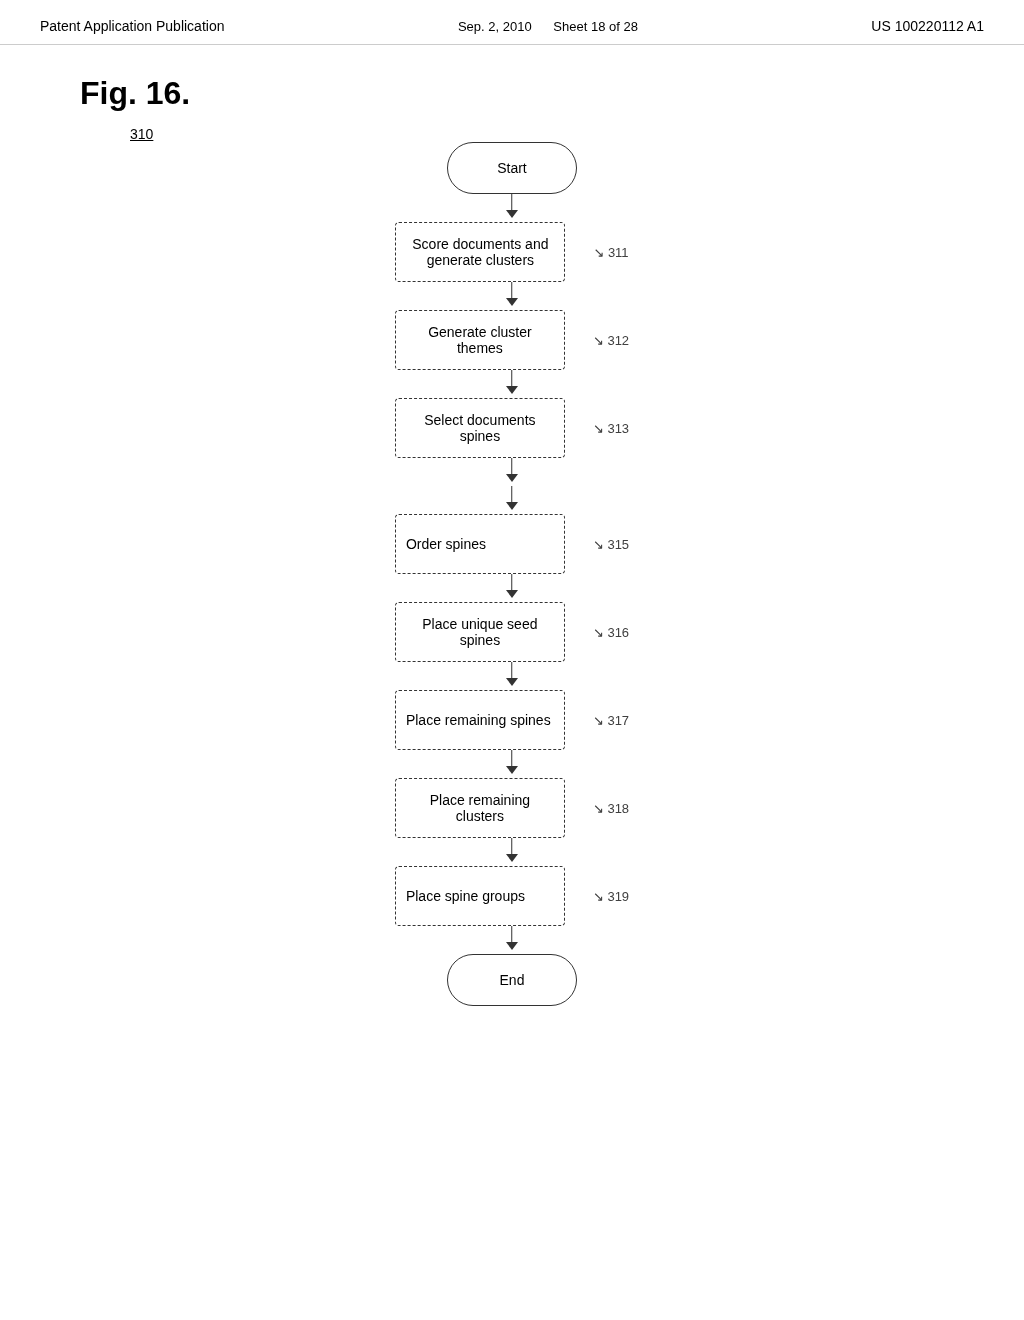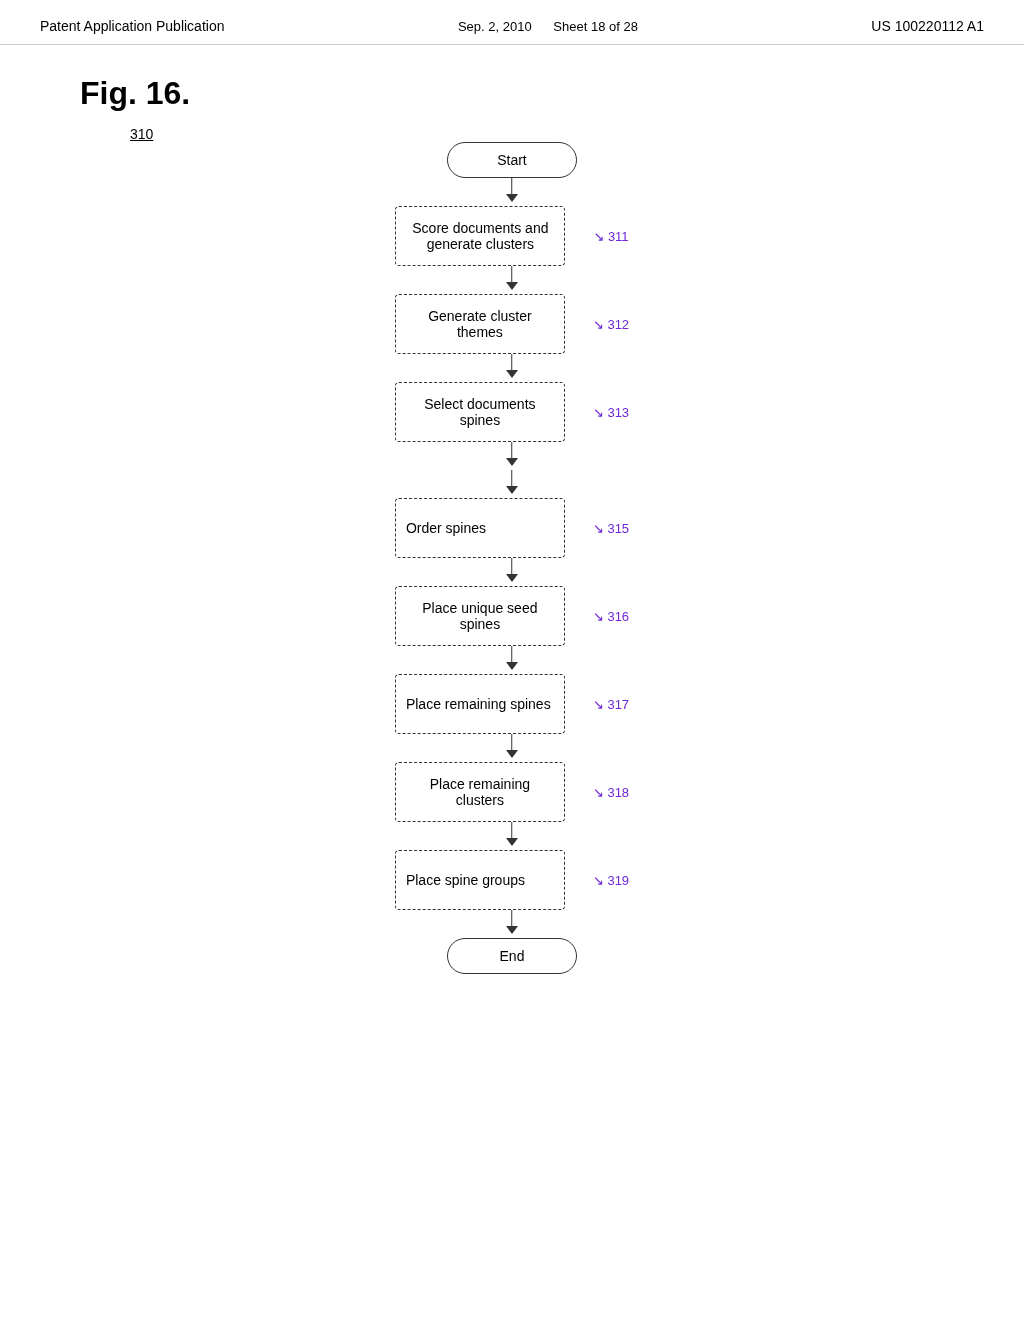--- a/index.html
+++ b/index.html
@@ -80,7 +80,7 @@
       border: 1.5px solid #333;
       border-radius: 50px;
       width: 130px;
-      height: 36px;
+      height: 52px;
       display: flex;
       align-items: center;
       justify-content: center;

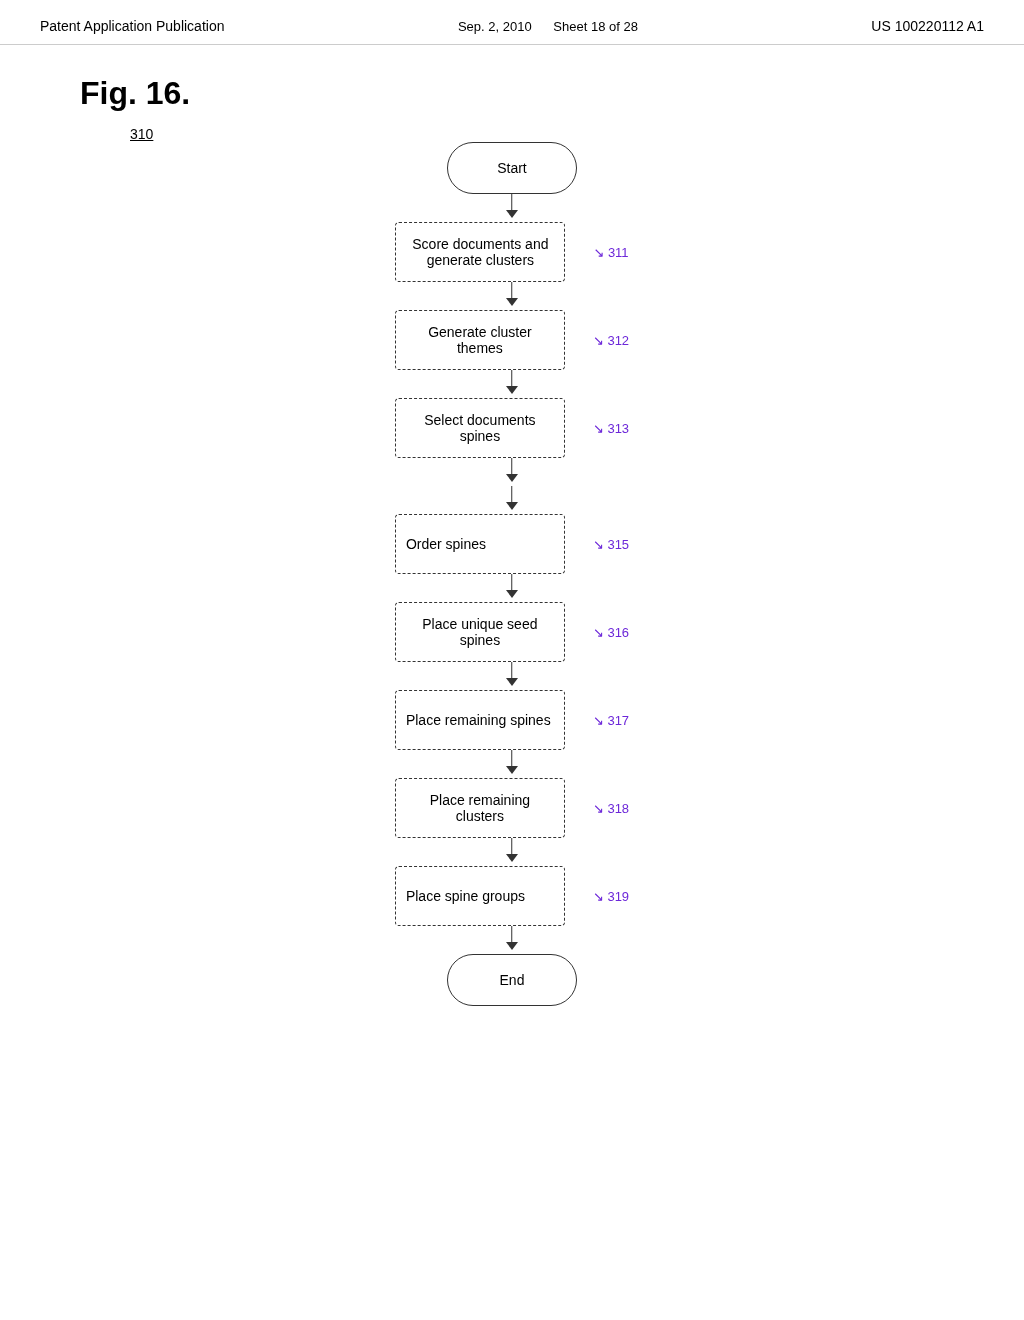--- a/index.html
+++ b/index.html
@@ -93,7 +93,7 @@
       font-size: 13px;
       margin-left: 28px;
       white-space: nowrap;
-      color: #6d28d9;
+      color: #404040;
     }
 
     .arrow-down {

